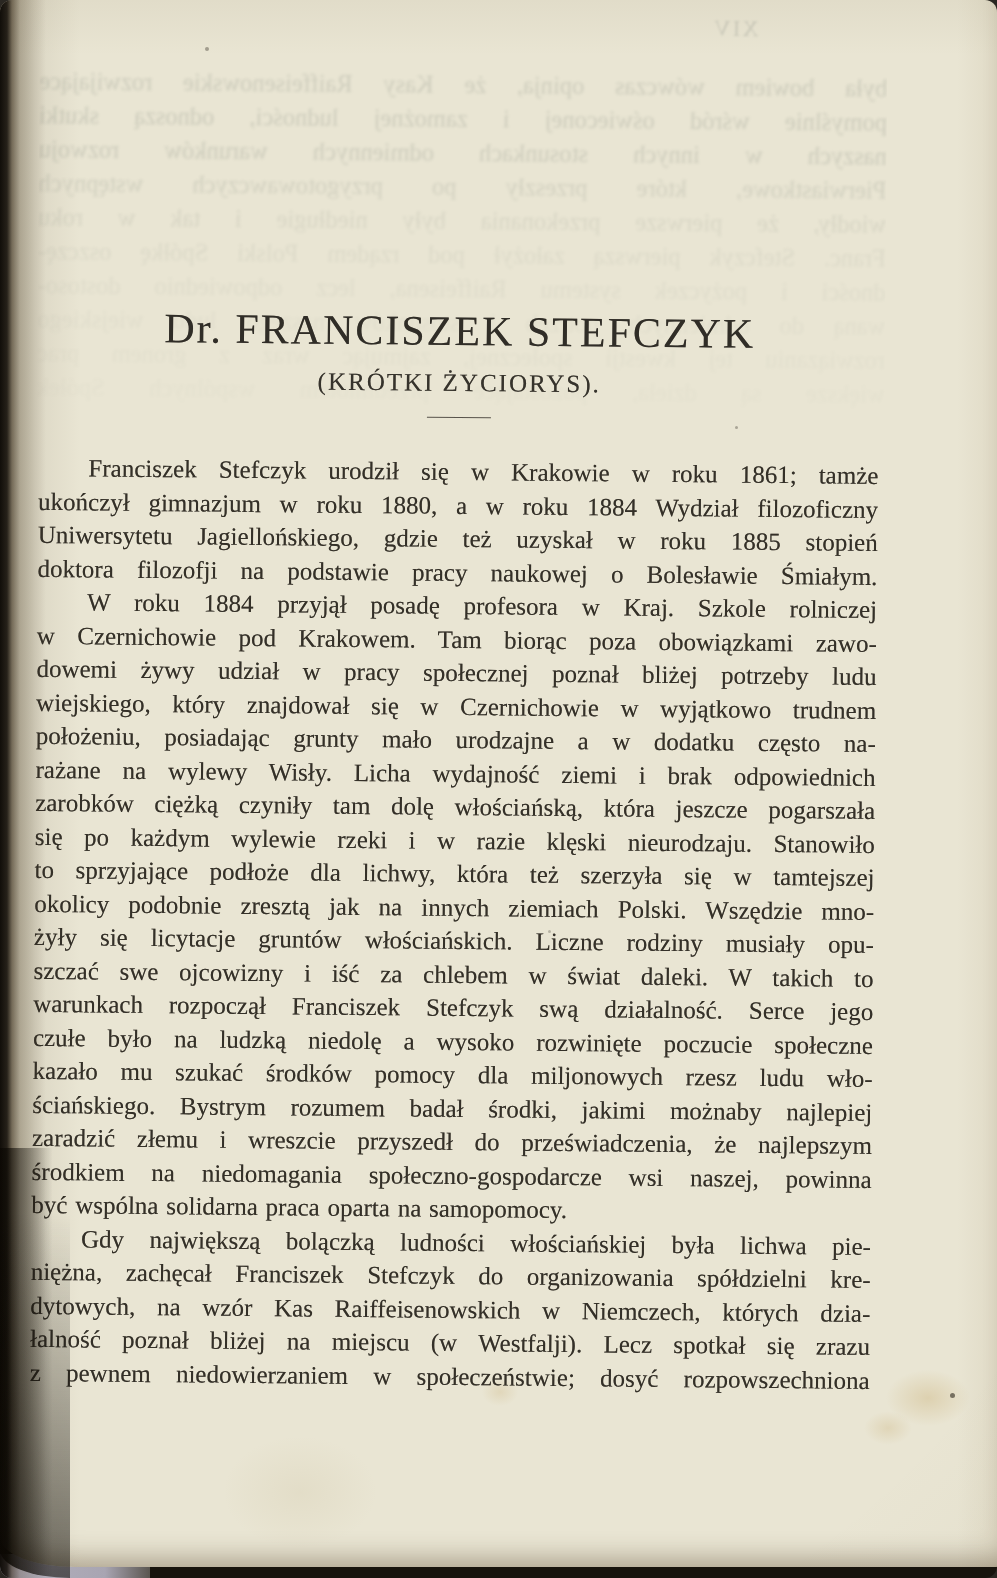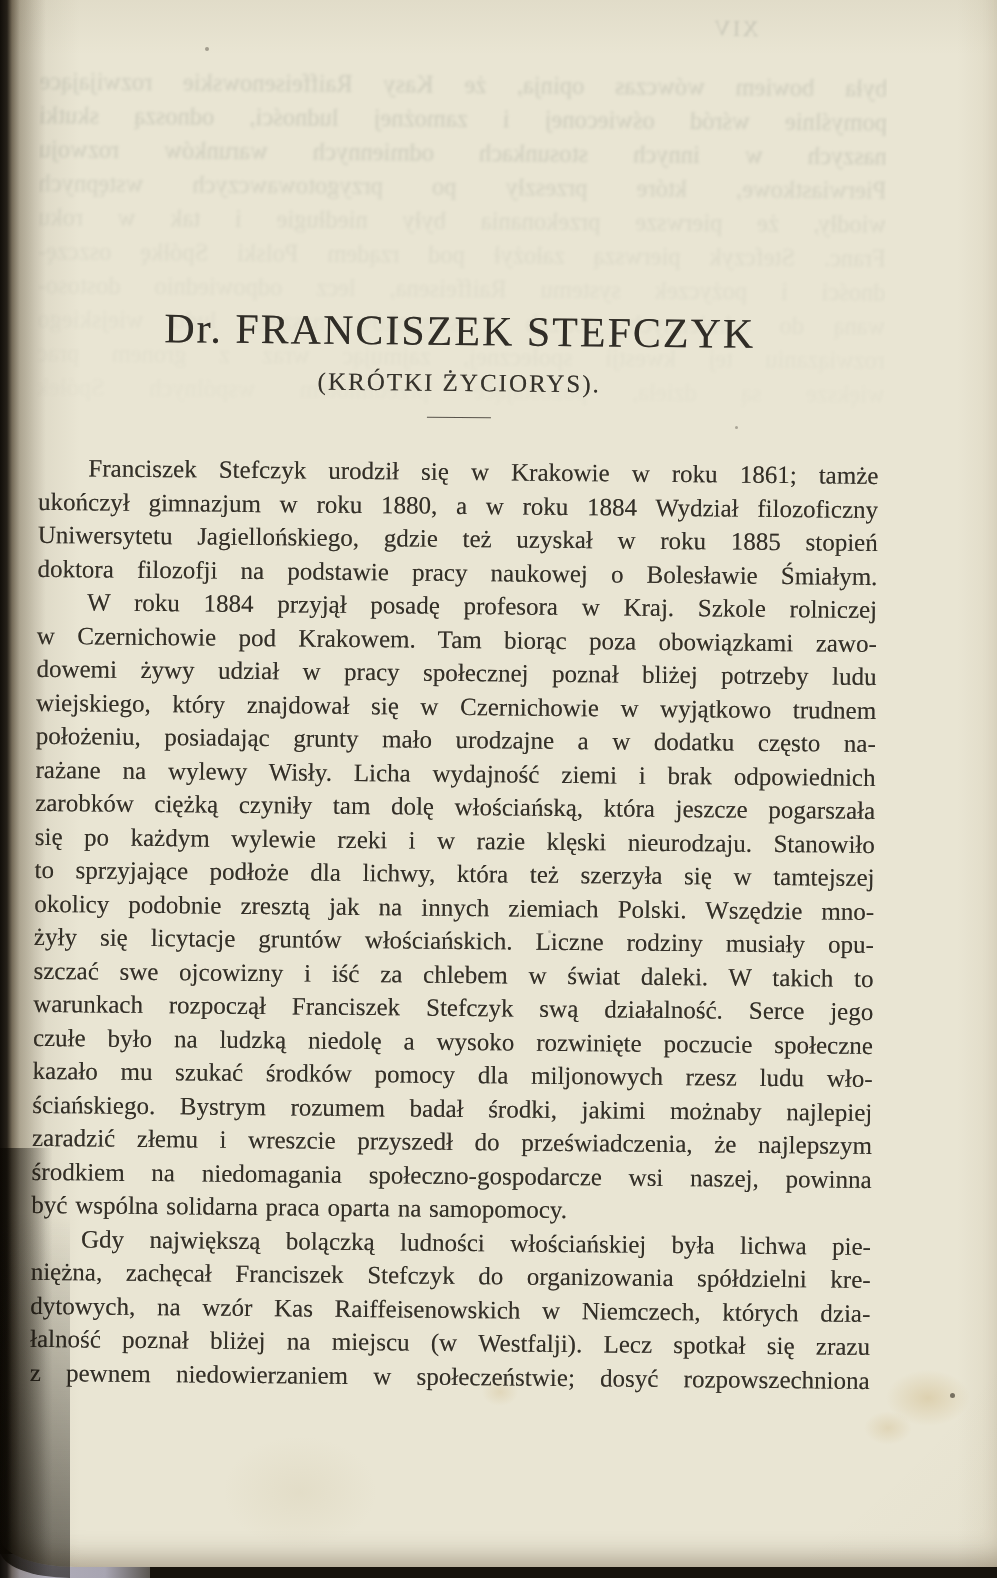--- a/index.html
+++ b/index.html
@@ -9,6 +9,7 @@
     overflow:hidden;
     background:#17130d;
     font-family:"Liberation Serif","DejaVu Serif",serif;
+    border-radius:12px;
   }
   
   .table-sliver{

